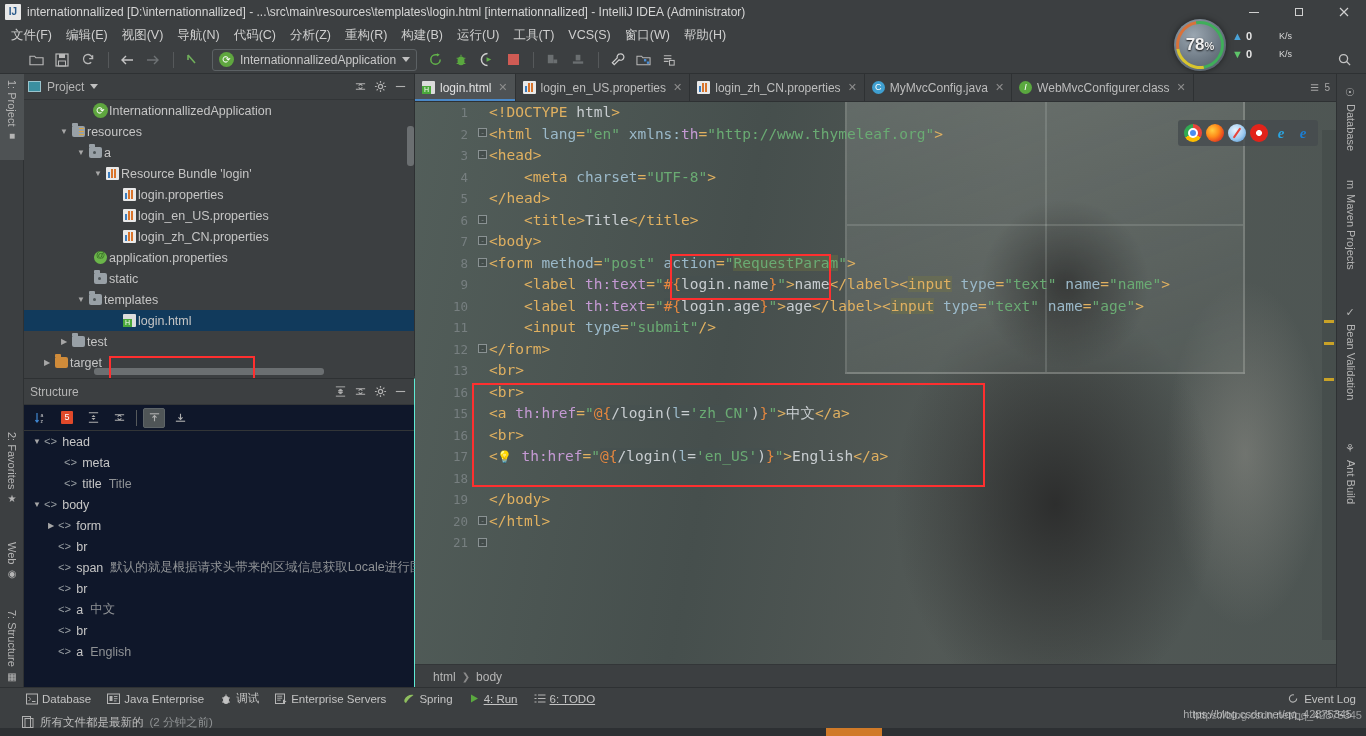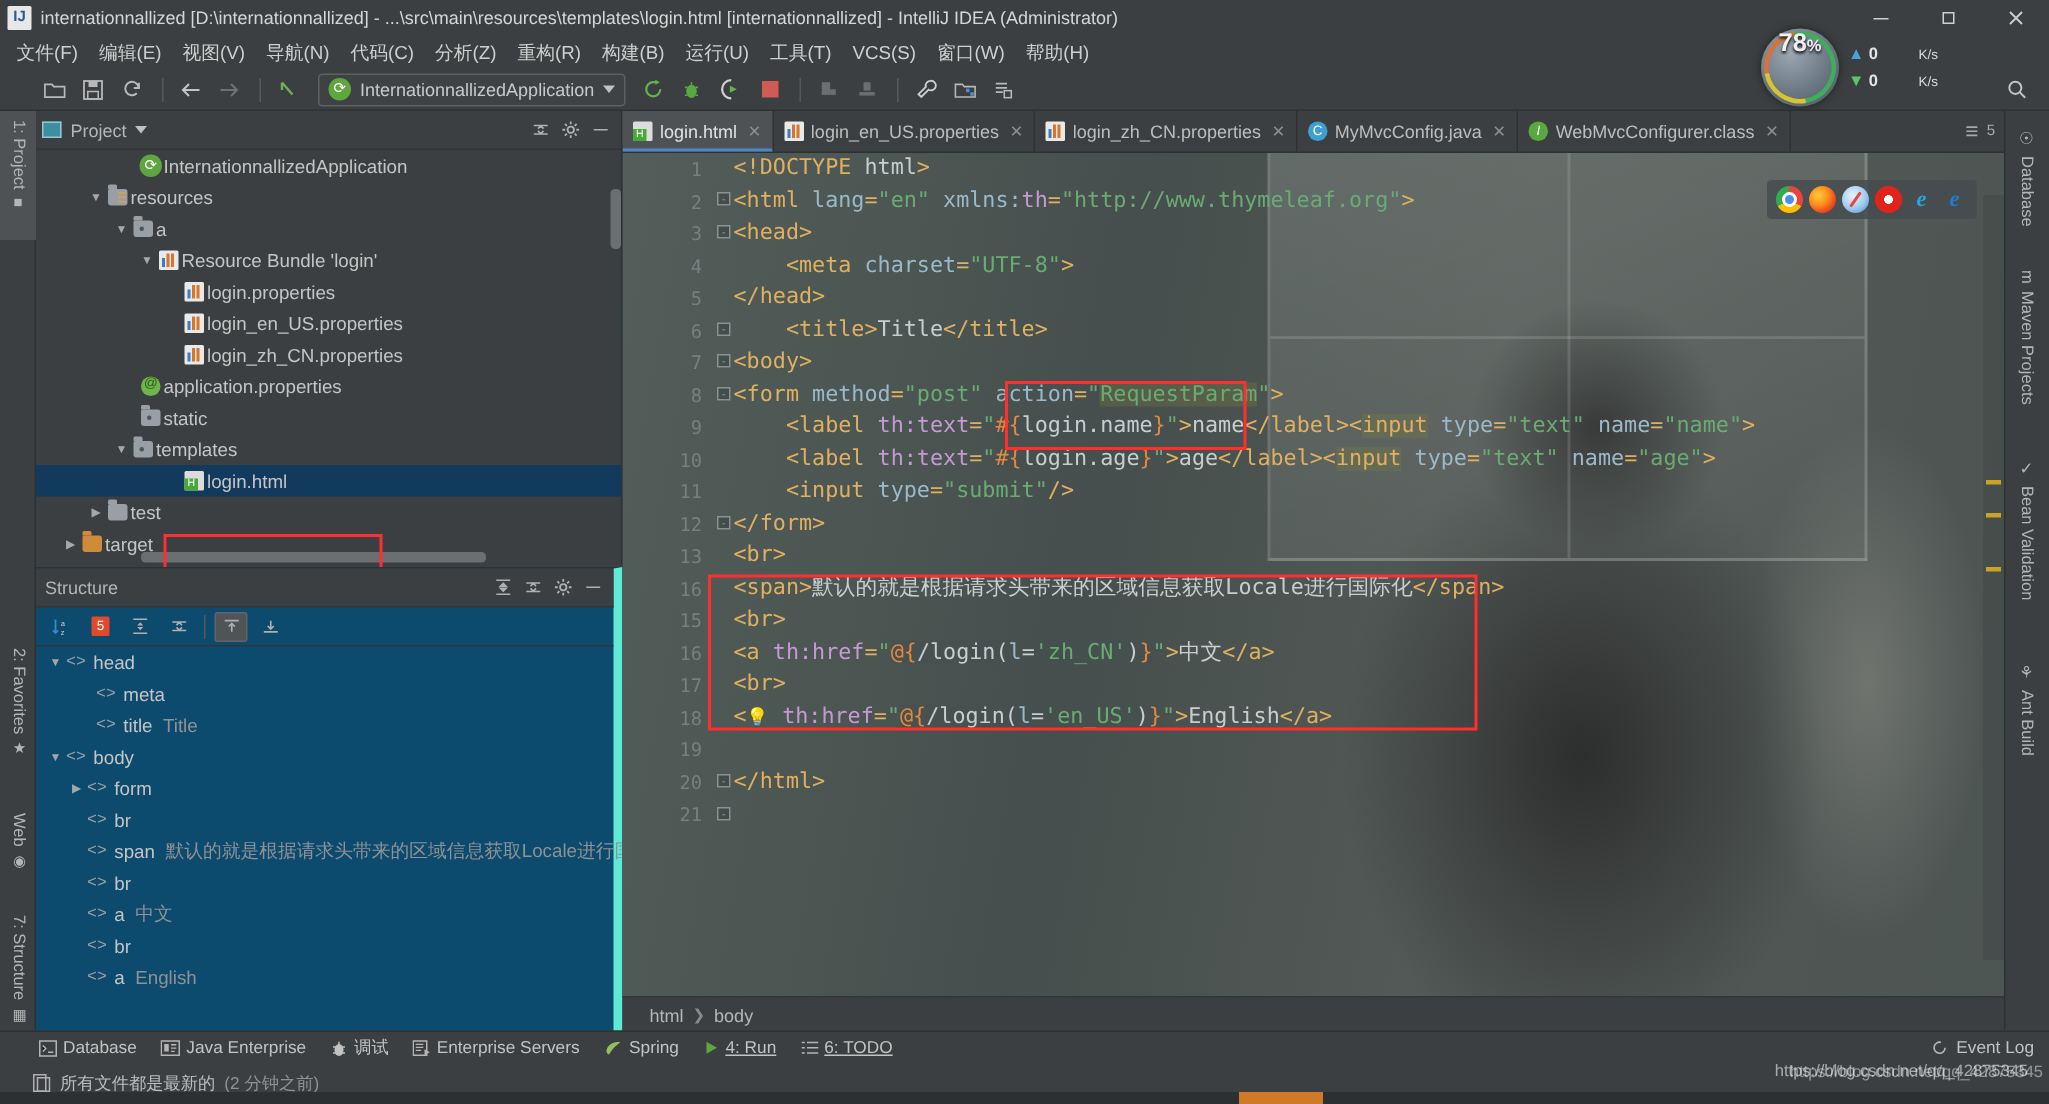--- a/index.html
+++ b/index.html
@@ -68,7 +68,7 @@
     position: relative; width: 52px; height: 52px; border-radius: 50%;
     background: radial-gradient(circle at 38% 32%, #9aa6b0 0%, #6b7782 55%, #4a545d 100%);
     box-shadow: 0 0 6px rgba(0,0,0,0.5);
-    display: flex; justify-content: center;
+    display: flex; align-items: center; justify-content: center;
   }
   .gauge::before {
     content:""; position: absolute; inset: 2px; border-radius: 50%;

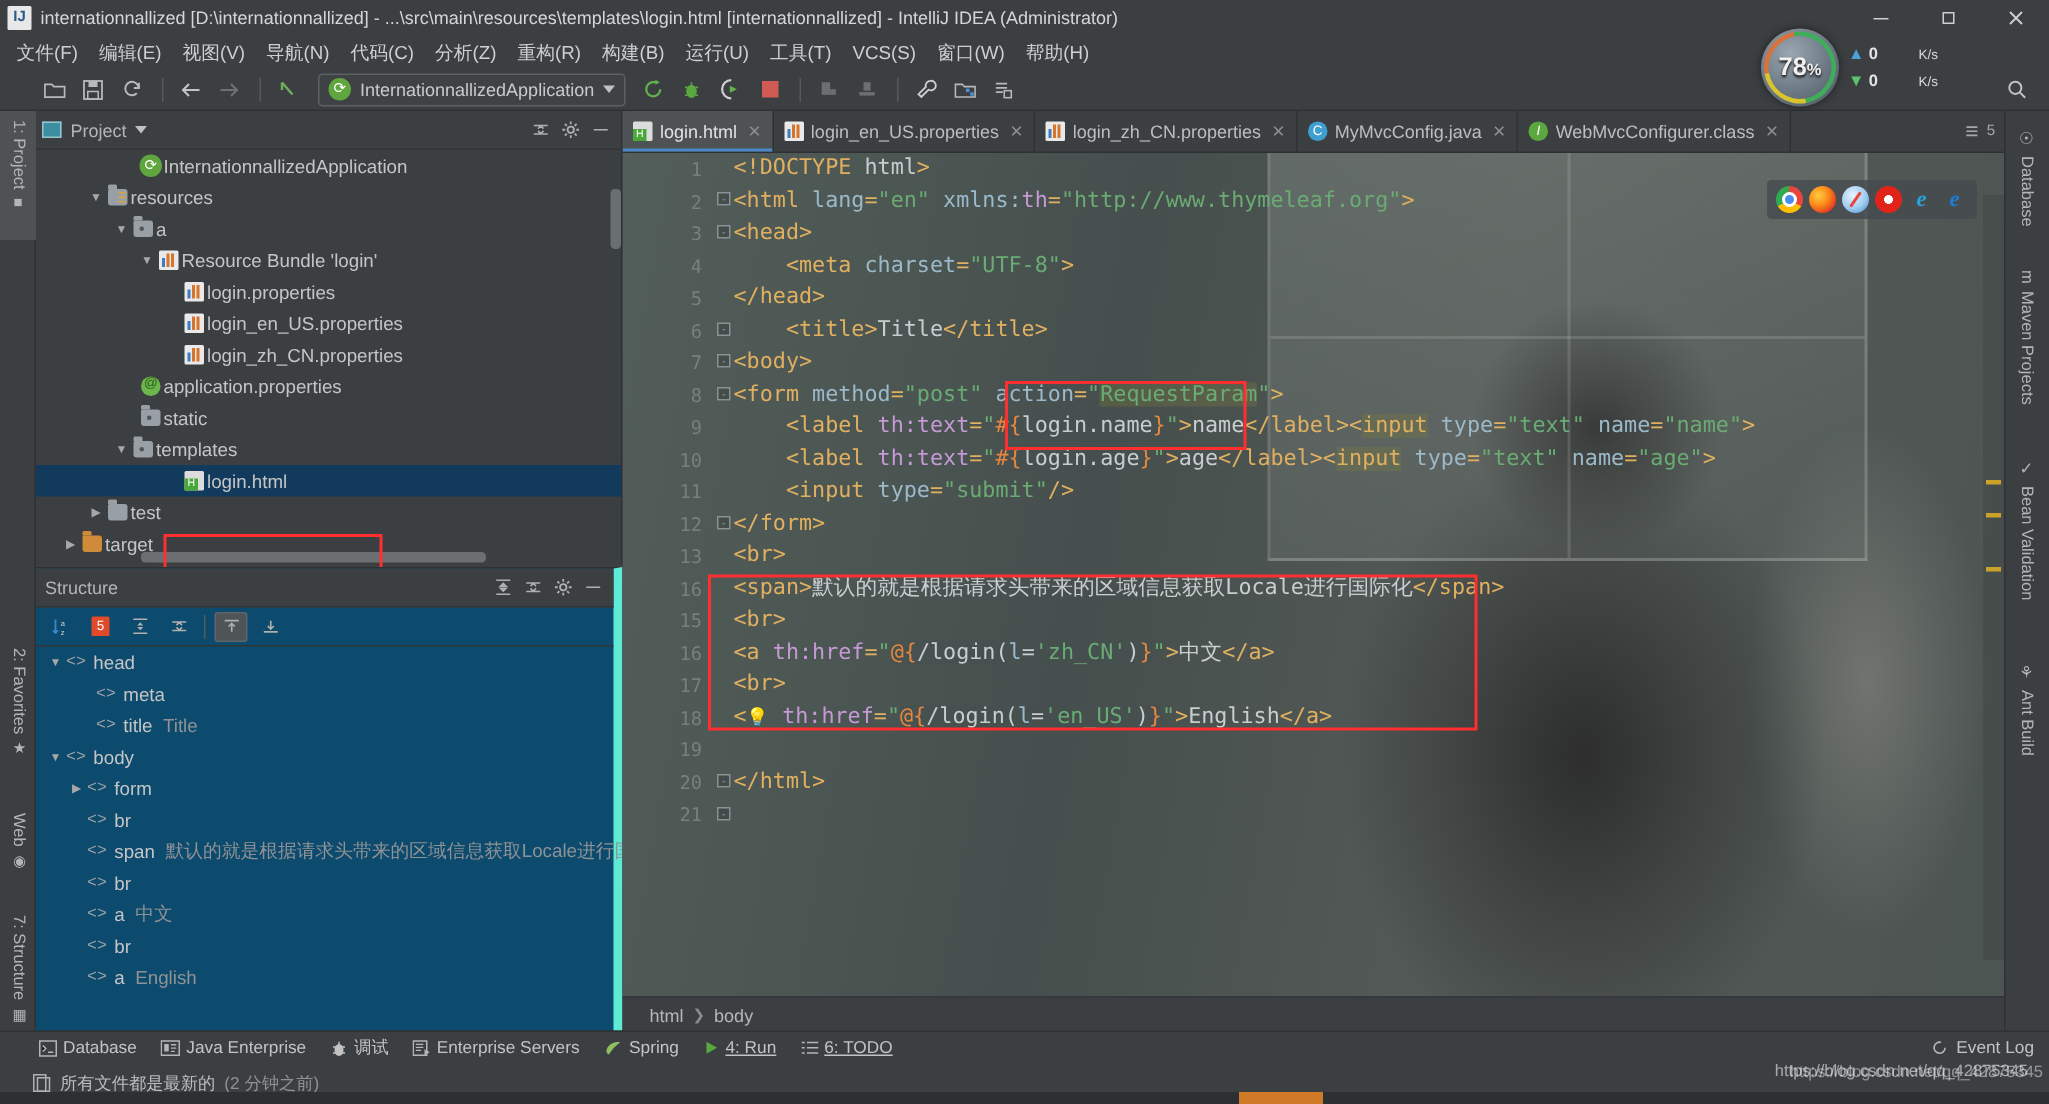--- a/index.html
+++ b/index.html
@@ -142,7 +142,7 @@
   
   .structpanel {
     position: absolute; top: 378px; left: 24px; width: 391px; height: 310px;
-    background: #0c4a6e; border-right: 6px solid #5eead4; border-top: 1px solid #2e3133;
+    background: #0f172a; border-right: 1px solid #5eead4; border-top: 1px solid #2e3133;
   }
   .struct-toolbar {
     height: 26px; display: flex; align-items: center; padding-left: 6px; gap: 4px;

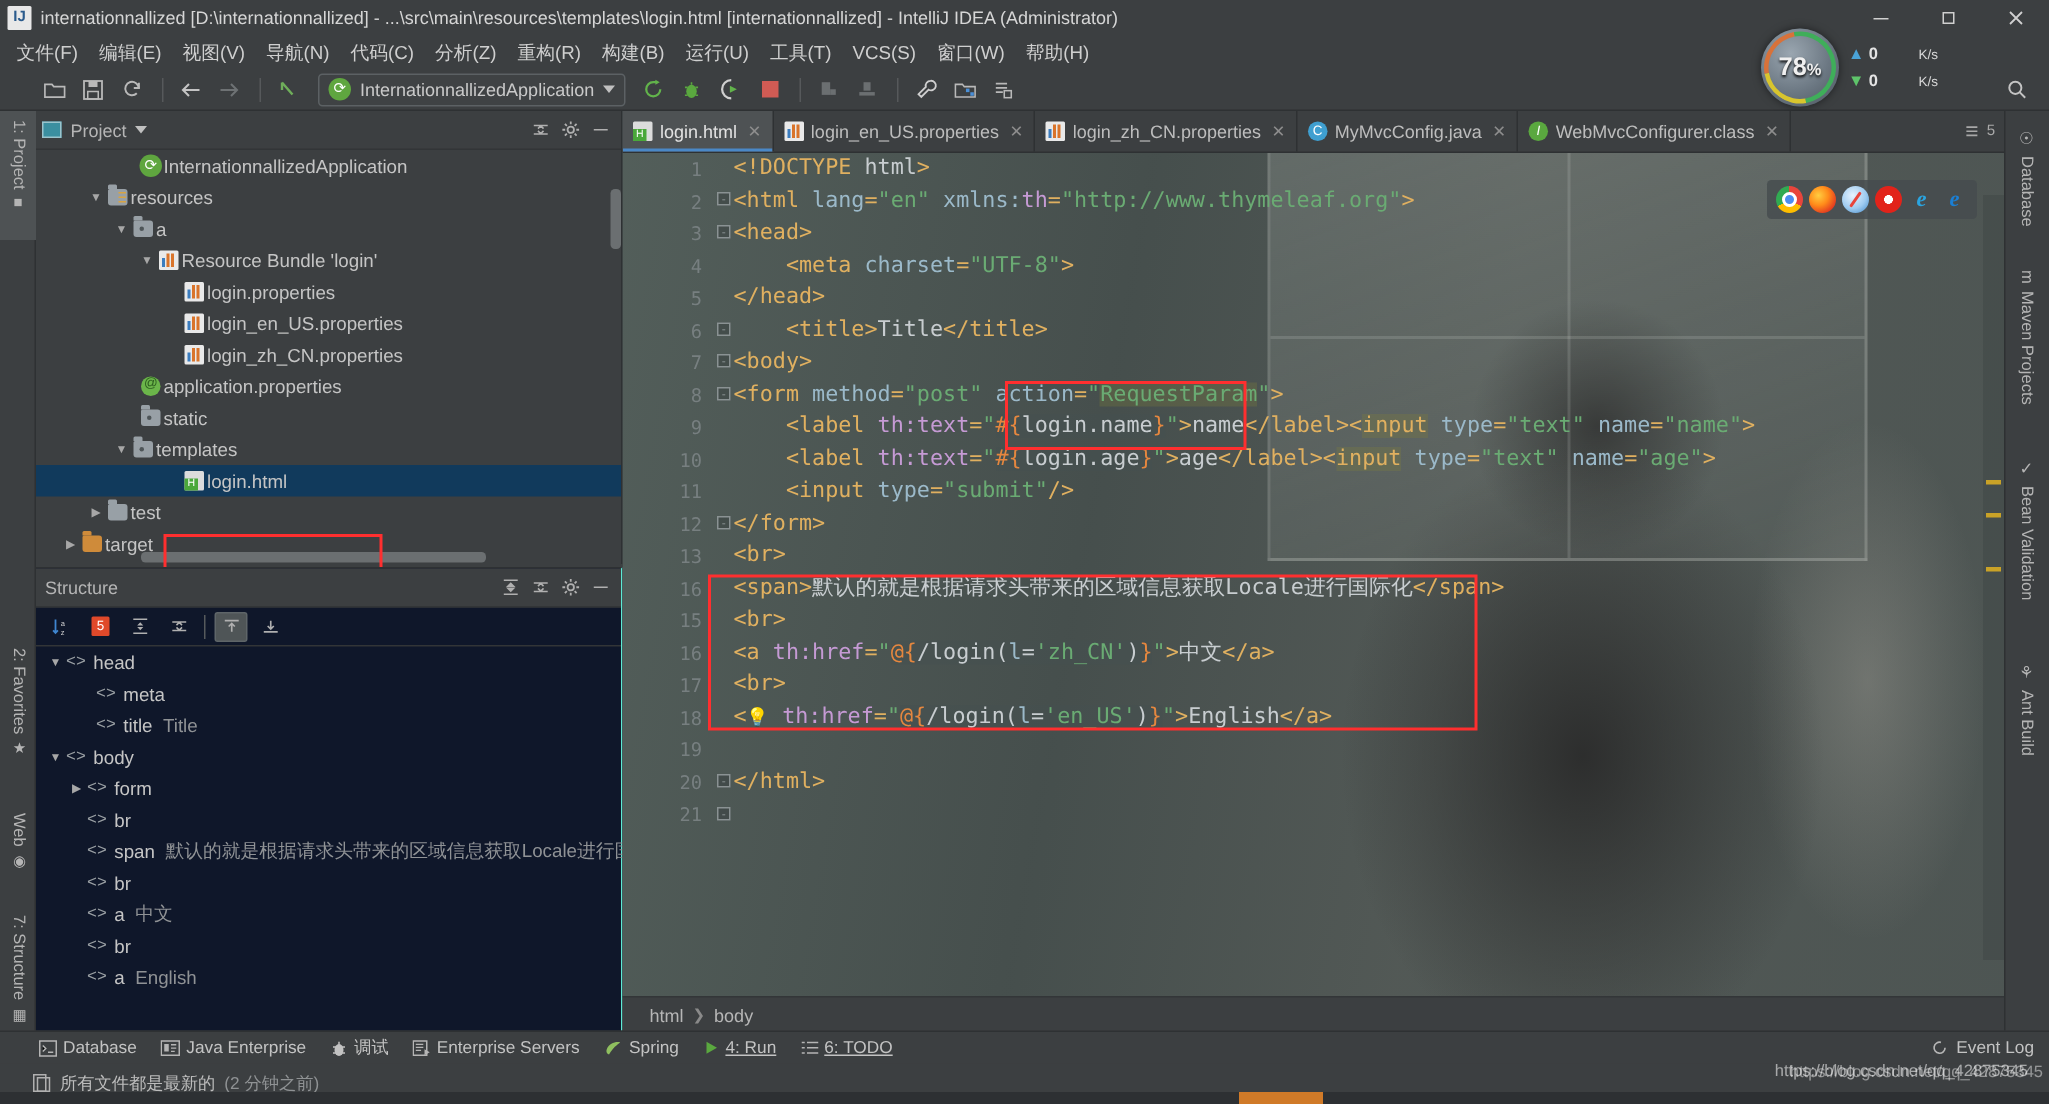--- a/index.html
+++ b/index.html
@@ -824,7 +824,6 @@
         <div class="cl"><span class="txtc">    </span><span class="tagc">&lt;input</span><span class="attrc"> type</span><span class="tagc">=</span><span class="strc">"submit"</span><span class="tagc">/&gt;</span></div>
         <div class="cl"><span class="tagc">&lt;/form&gt;</span></div>
         <div class="cl"><span class="tagc">&lt;br&gt;</span></div>
-        <div class="cl"><span class="tagc">&lt;span&gt;</span><span class="txtc">默认的就是根据请求头带来的区域信息获取Locale进行国际化</span><span class="tagc">&lt;/span&gt;</span></div>
         <div class="cl"><span class="tagc">&lt;br&gt;</span></div>
         <div class="cl"><span class="tagc">&lt;a</span><span class="attr-th"> th:href</span><span class="tagc">=</span><span class="strc">"</span><span class="hl2"><span class="elc">@{</span><span class="txtc">/login(</span><span class="attrc">l</span><span class="txtc">=</span><span class="strc">'zh_CN'</span><span class="txtc">)</span><span class="elc">}</span></span><span class="strc">"</span><span class="tagc">&gt;</span><span class="txtc">中文</span><span class="tagc">&lt;/a&gt;</span></div>
         <div class="cl"><span class="tagc">&lt;br&gt;</span></div>

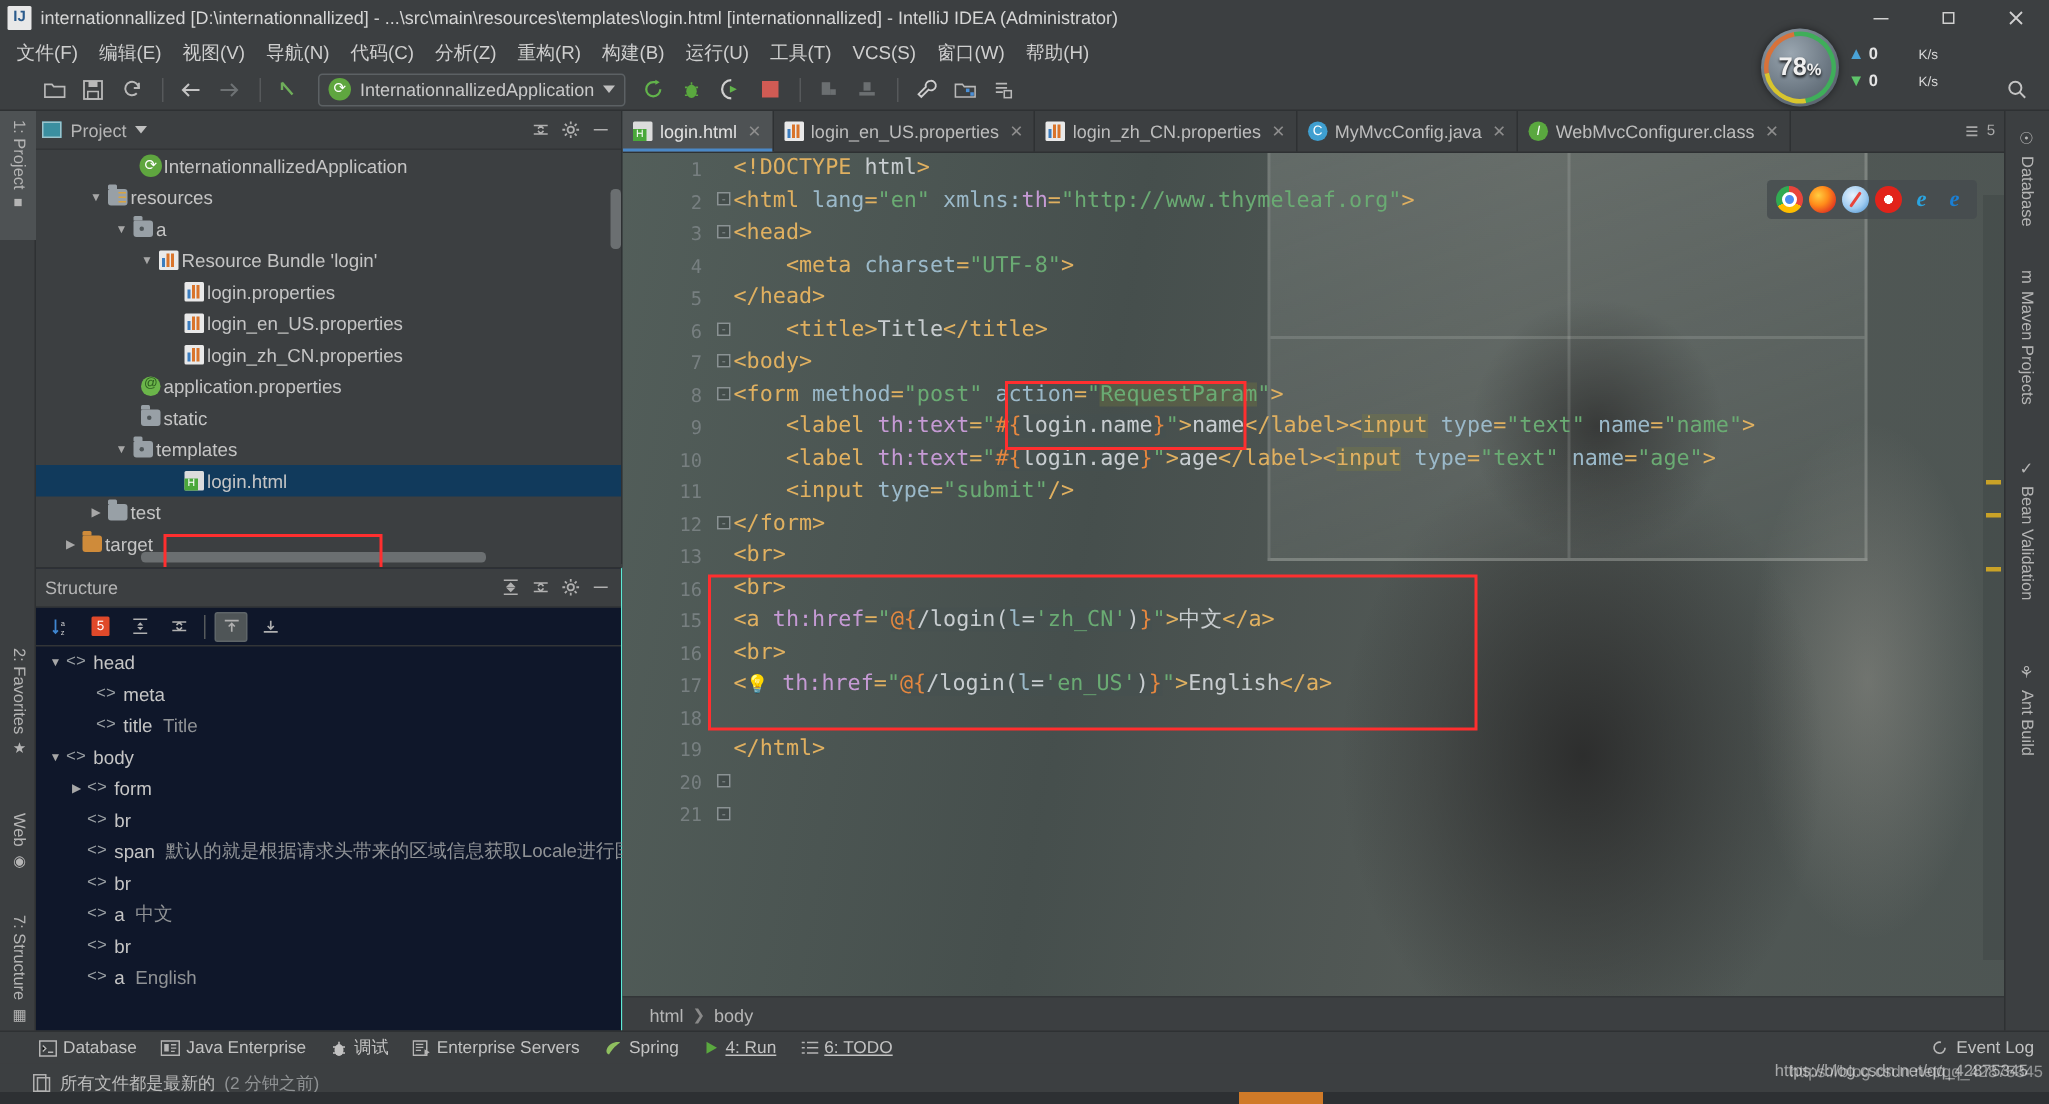--- a/index.html
+++ b/index.html
@@ -829,6 +829,7 @@
         <div class="cl"><span class="tagc">&lt;br&gt;</span></div>
         <div class="cl"><span class="tagc">&lt;</span><span class="bulb">💡</span><span class="attr-th"> th:href</span><span class="tagc">=</span><span class="strc">"</span><span class="hl2"><span class="elc">@{</span><span class="txtc">/login(</span><span class="attrc">l</span><span class="txtc">=</span><span class="strc">'en_US'</span><span class="txtc">)</span><span class="elc">}</span></span><span class="strc">"</span><span class="tagc">&gt;</span><span class="txtc">English</span><span class="tagc">&lt;/a&gt;</span></div>
         <div class="cl"></div>
+        <div class="cl"><span class="tagc">&lt;/body&gt;</span></div>
         <div class="cl"><span class="tagc">&lt;/html&gt;</span></div>
       </div>
 

